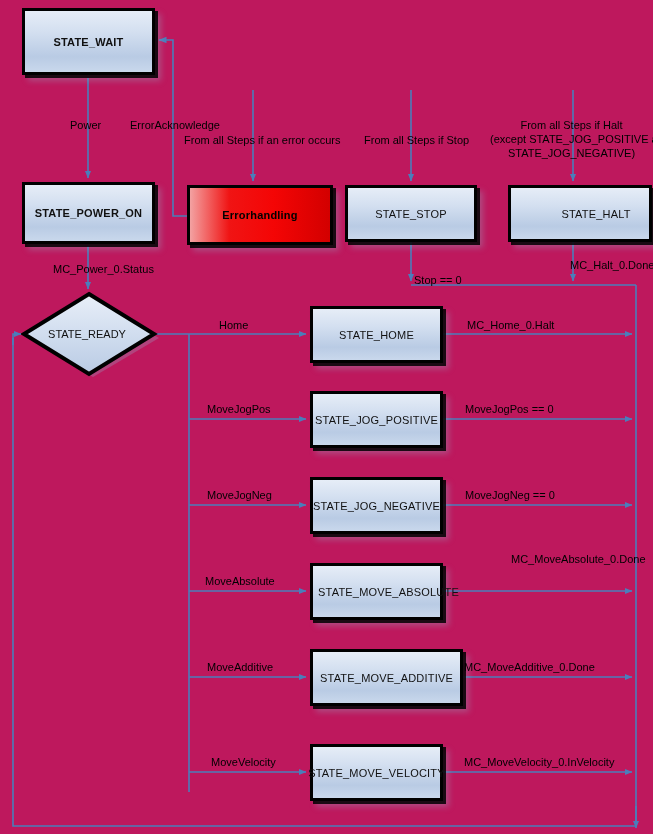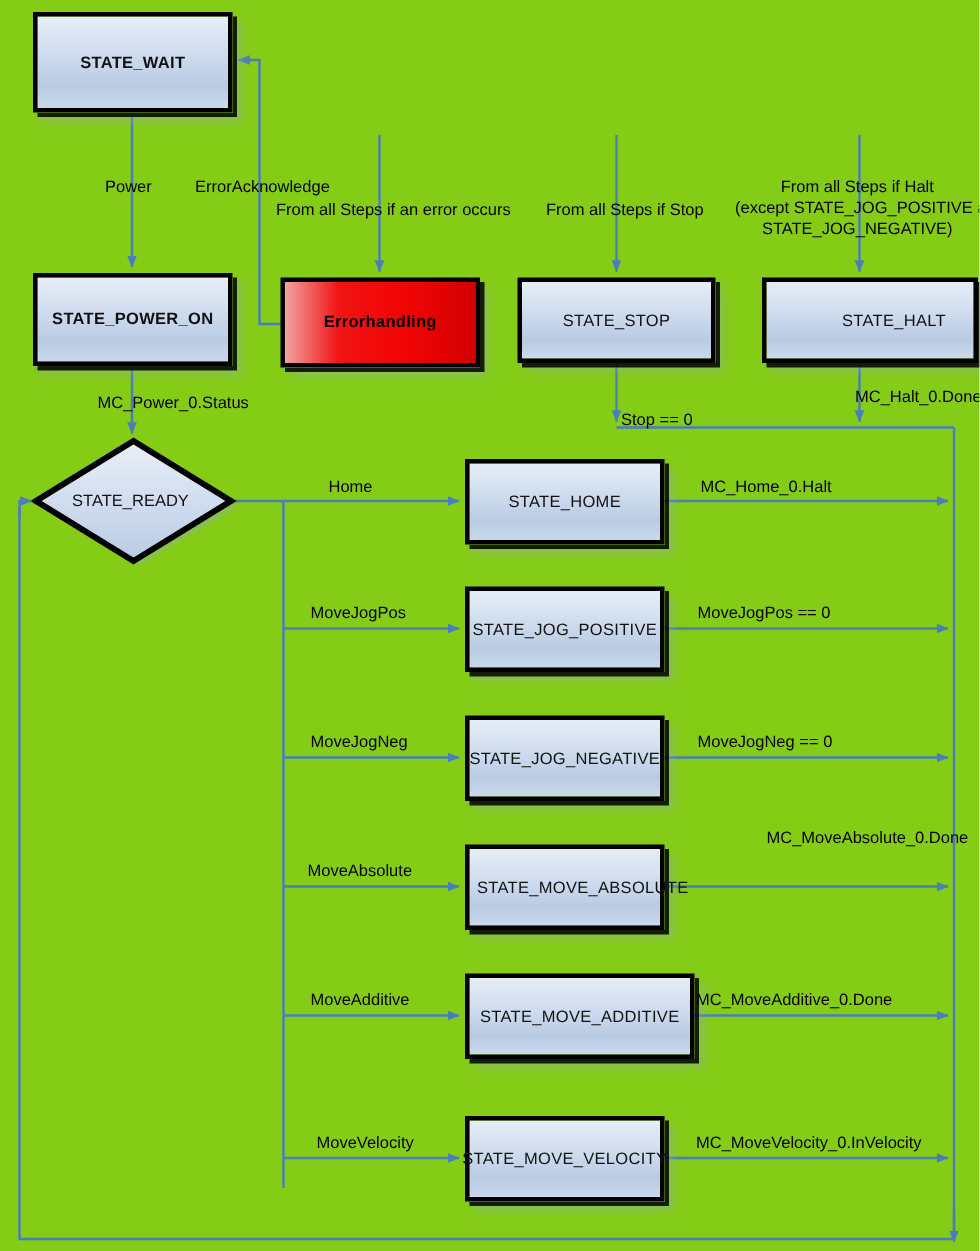--- a/index.html
+++ b/index.html
@@ -4,7 +4,7 @@
 <style>
   html,body{margin:0;padding:0;background:#ffffff;}
   body{font-family:"Liberation Sans", sans-serif;}
-  #canvas{position:relative;width:653px;height:834px;overflow:hidden;background:#84cc16;}
+  #canvas{position:relative;width:653px;height:834px;overflow:hidden;background:#be185d;}
   #wires{position:absolute;left:0;top:0;width:653px;height:834px;}
 
   .node{position:absolute;box-sizing:border-box;display:flex;align-items:center;

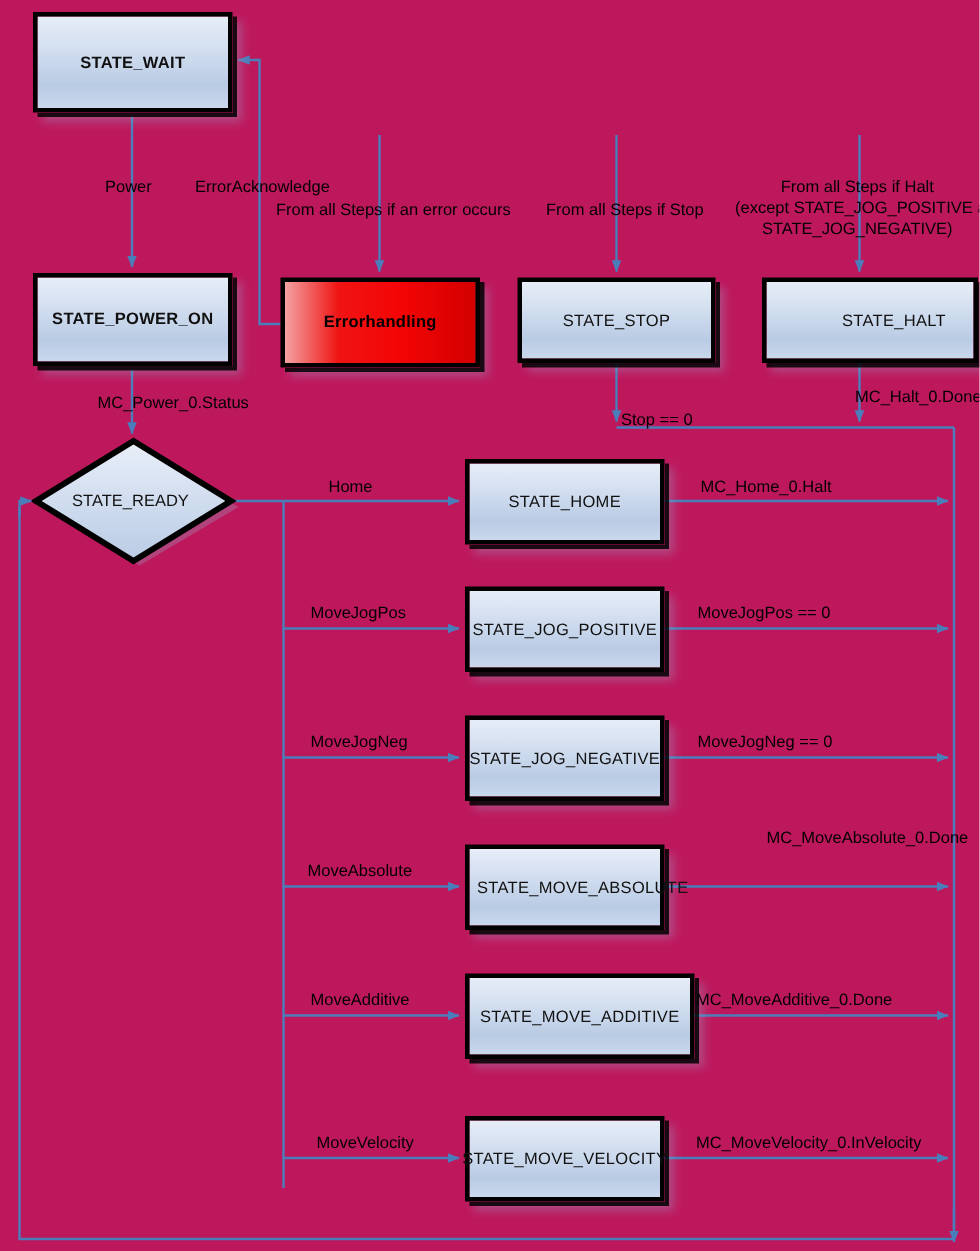--- a/index.html
+++ b/index.html
@@ -94,7 +94,7 @@
     <span>STATE_POWER_ON</span>
   </div>
 
-  <div class="node state-box error" style="left:187px;top:185px;width:133px;height:60px;">
+  <div class="node state-box error" style="left:187px;top:185px;width:146px;height:60px;">
     <span>Errorhandling</span>
   </div>
 

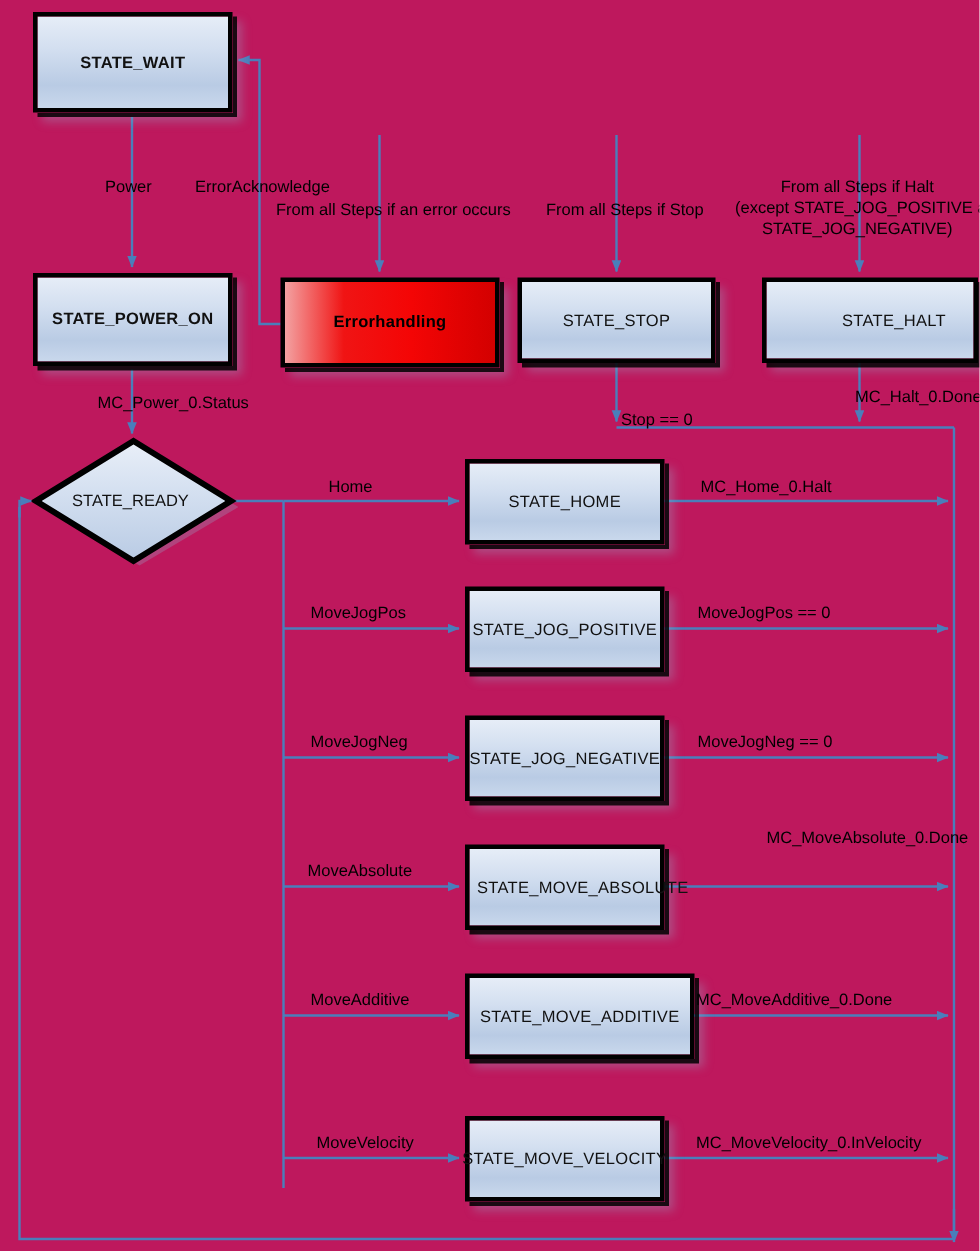--- a/index.html
+++ b/index.html
@@ -159,7 +159,7 @@
 (except STATE_JOG_POSITIVE and
 STATE_JOG_NEGATIVE)</div>
 
-  <div class="label" style="left:41px;top:262px;padding-left:24px;">MC_Power_0.Status</div>
+  <div class="label" style="left:29px;top:262px;padding-left:24px;">MC_Power_0.Status</div>
 
   <div class="label" style="left:414px;top:273px;">Stop == 0</div>
 

